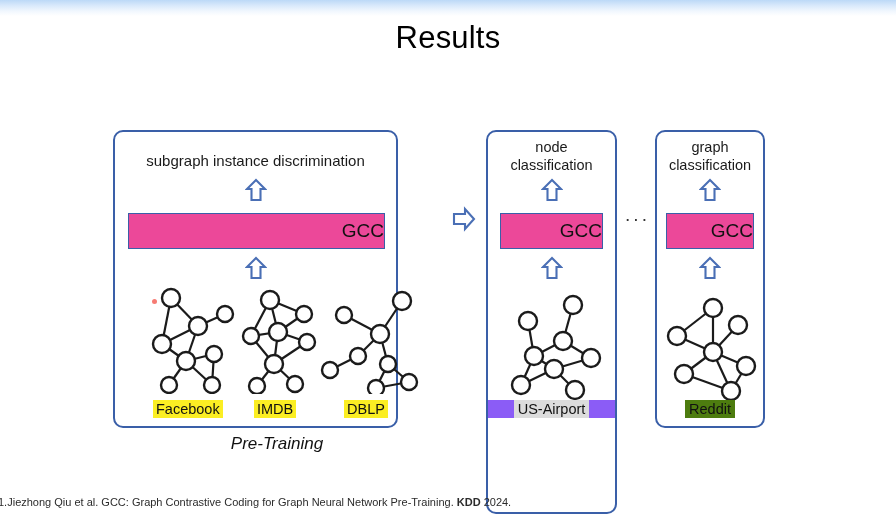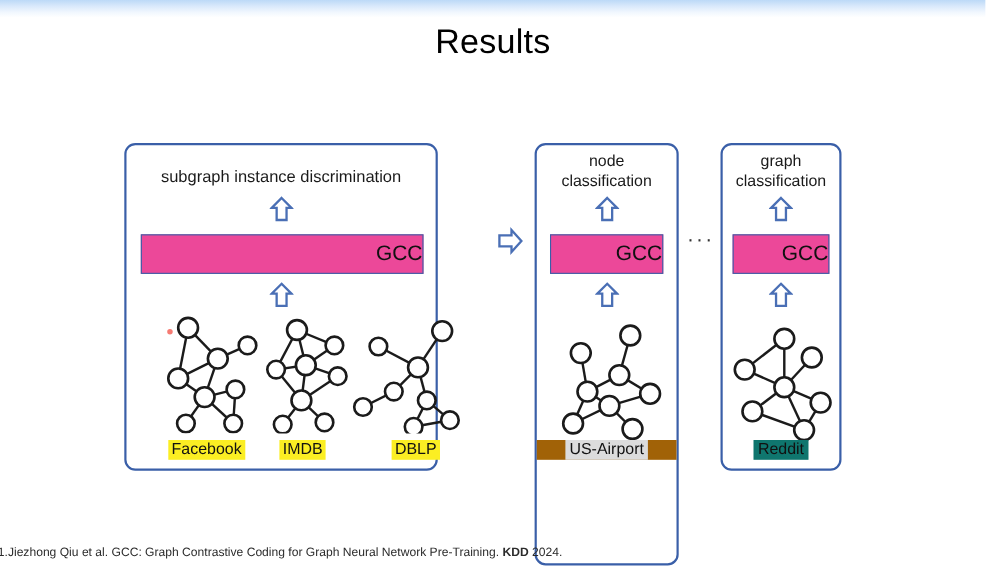--- a/index.html
+++ b/index.html
@@ -245,7 +245,7 @@
 
     <div class="ds-label hl-yellow" style="left:38px; top:268px;">Facebook</div>
     <div class="ds-label hl-yellow" style="left:139px; top:268px;">IMDB</div>
-    <div class="ds-label hl-yellow" style="left:229px; top:268px;margin-left:12px;">DBLP</div>
+    <div class="ds-label hl-yellow" style="left:229px; top:268px;">DBLP</div>
   </div>
 
   <div class="right-arrow">

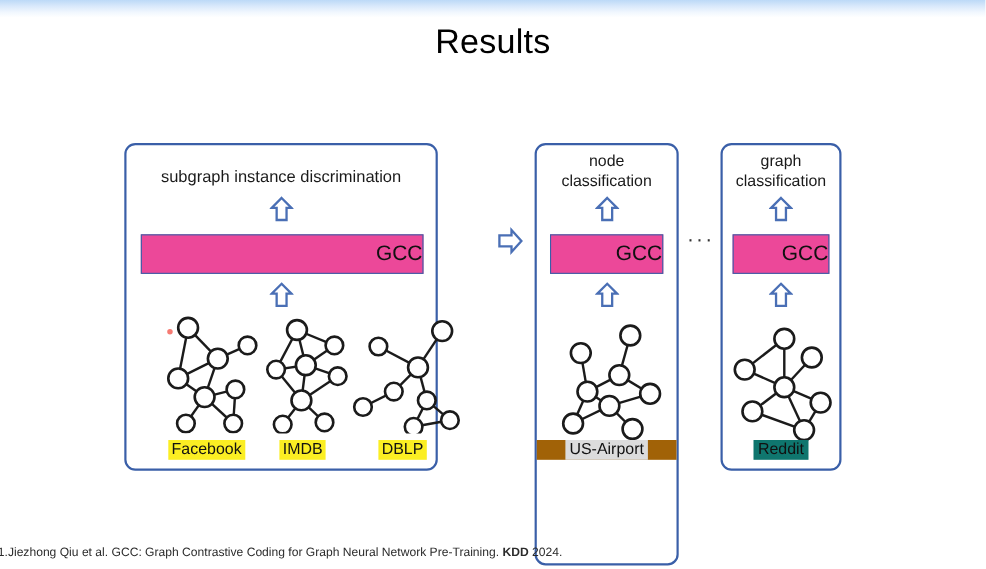--- a/index.html
+++ b/index.html
@@ -104,7 +104,7 @@
     padding: 1px 3px;
   }
   .hl-yellow { background: #fbee23; }
-  .hl-gray   { background: #a16207; }
+  .hl-gray   { background: #8b5cf6; }
 
   
   .right-arrow {

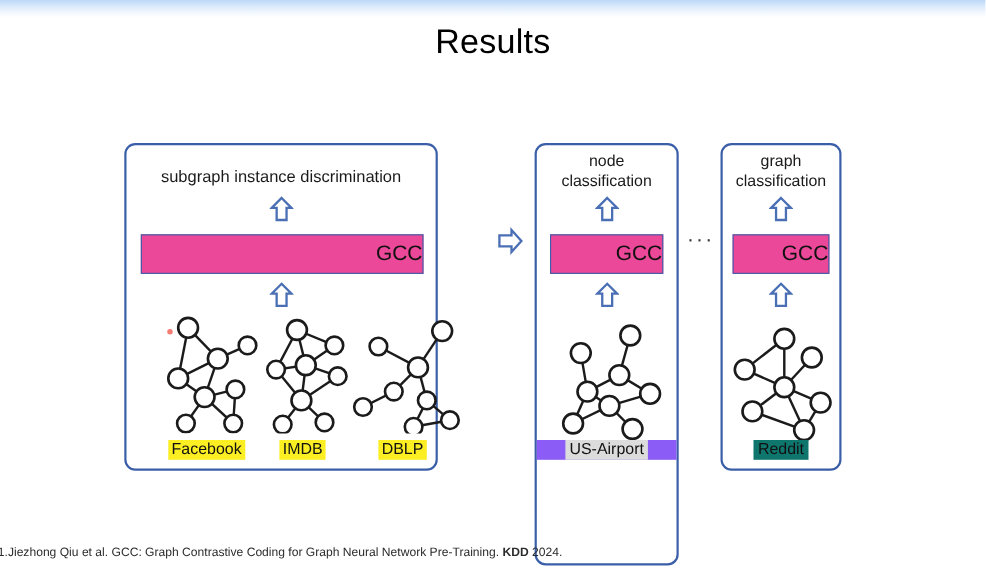--- a/index.html
+++ b/index.html
@@ -345,7 +345,7 @@
     </svg>
 
     <div class="ds-label" style="left:0; right:0; top:268px; text-align:center;">
-      <span style="background:#0f766e; padding:1px 4px;">Reddit</span>
+      <span style="background:#4d7c0f; padding:1px 4px;">Reddit</span>
     </div>
   </div>
 

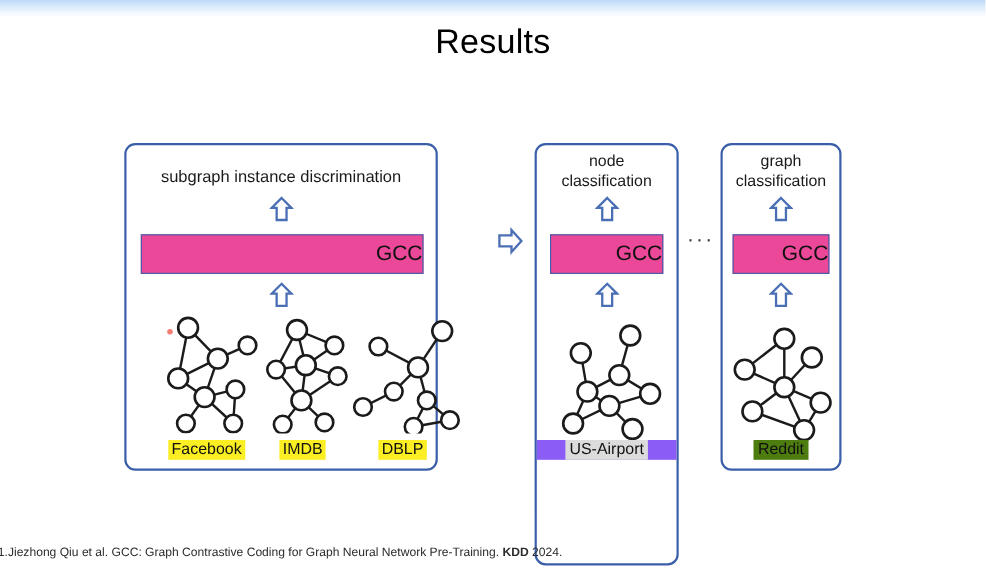--- a/index.html
+++ b/index.html
@@ -349,6 +349,7 @@
     </div>
   </div>
 
+  <div class="stage-caption cap-pretrain">Pre-Training</div>
 </div>
 
 <div class="cursor-dot"></div>

